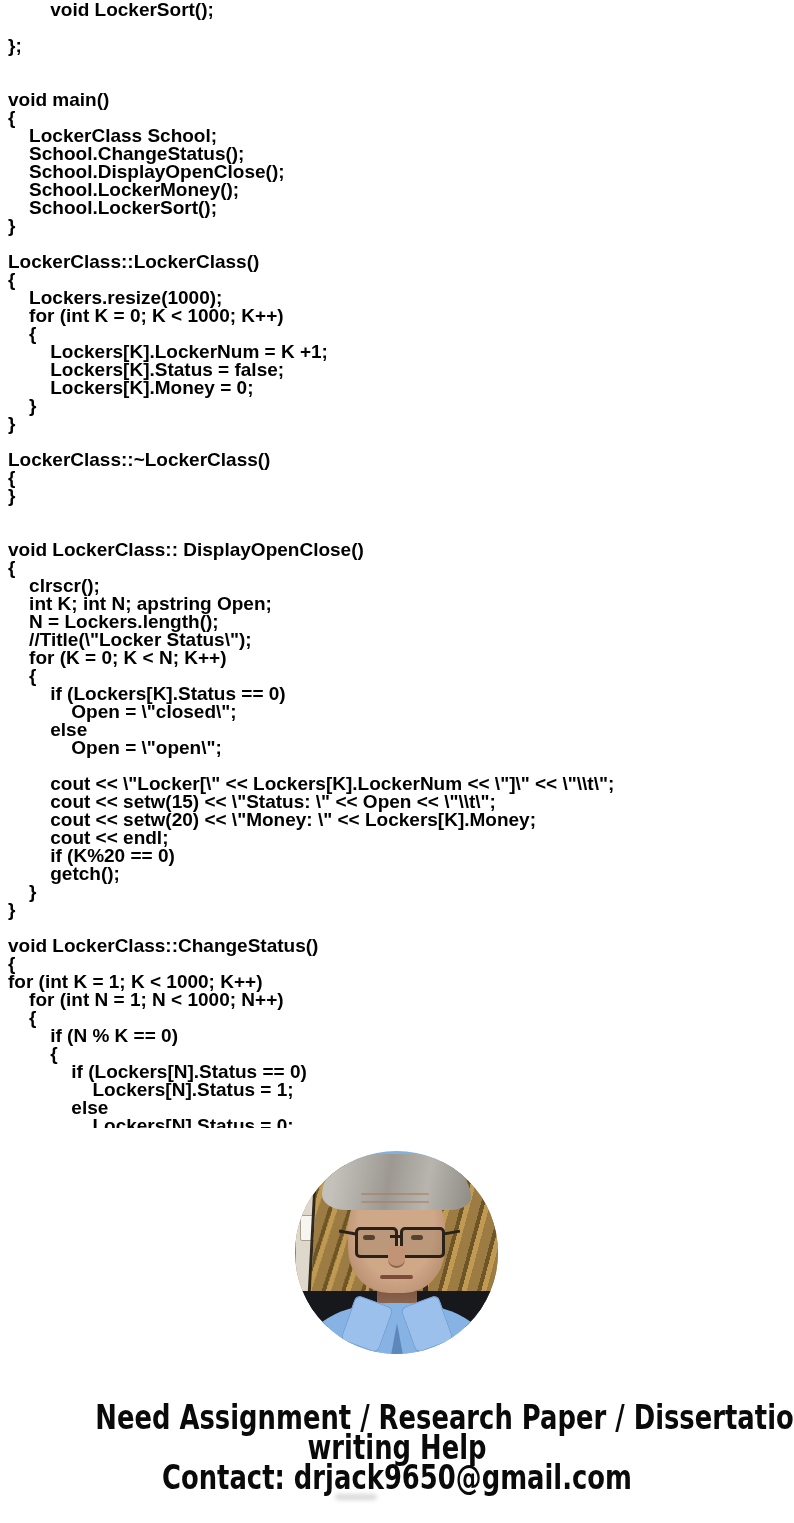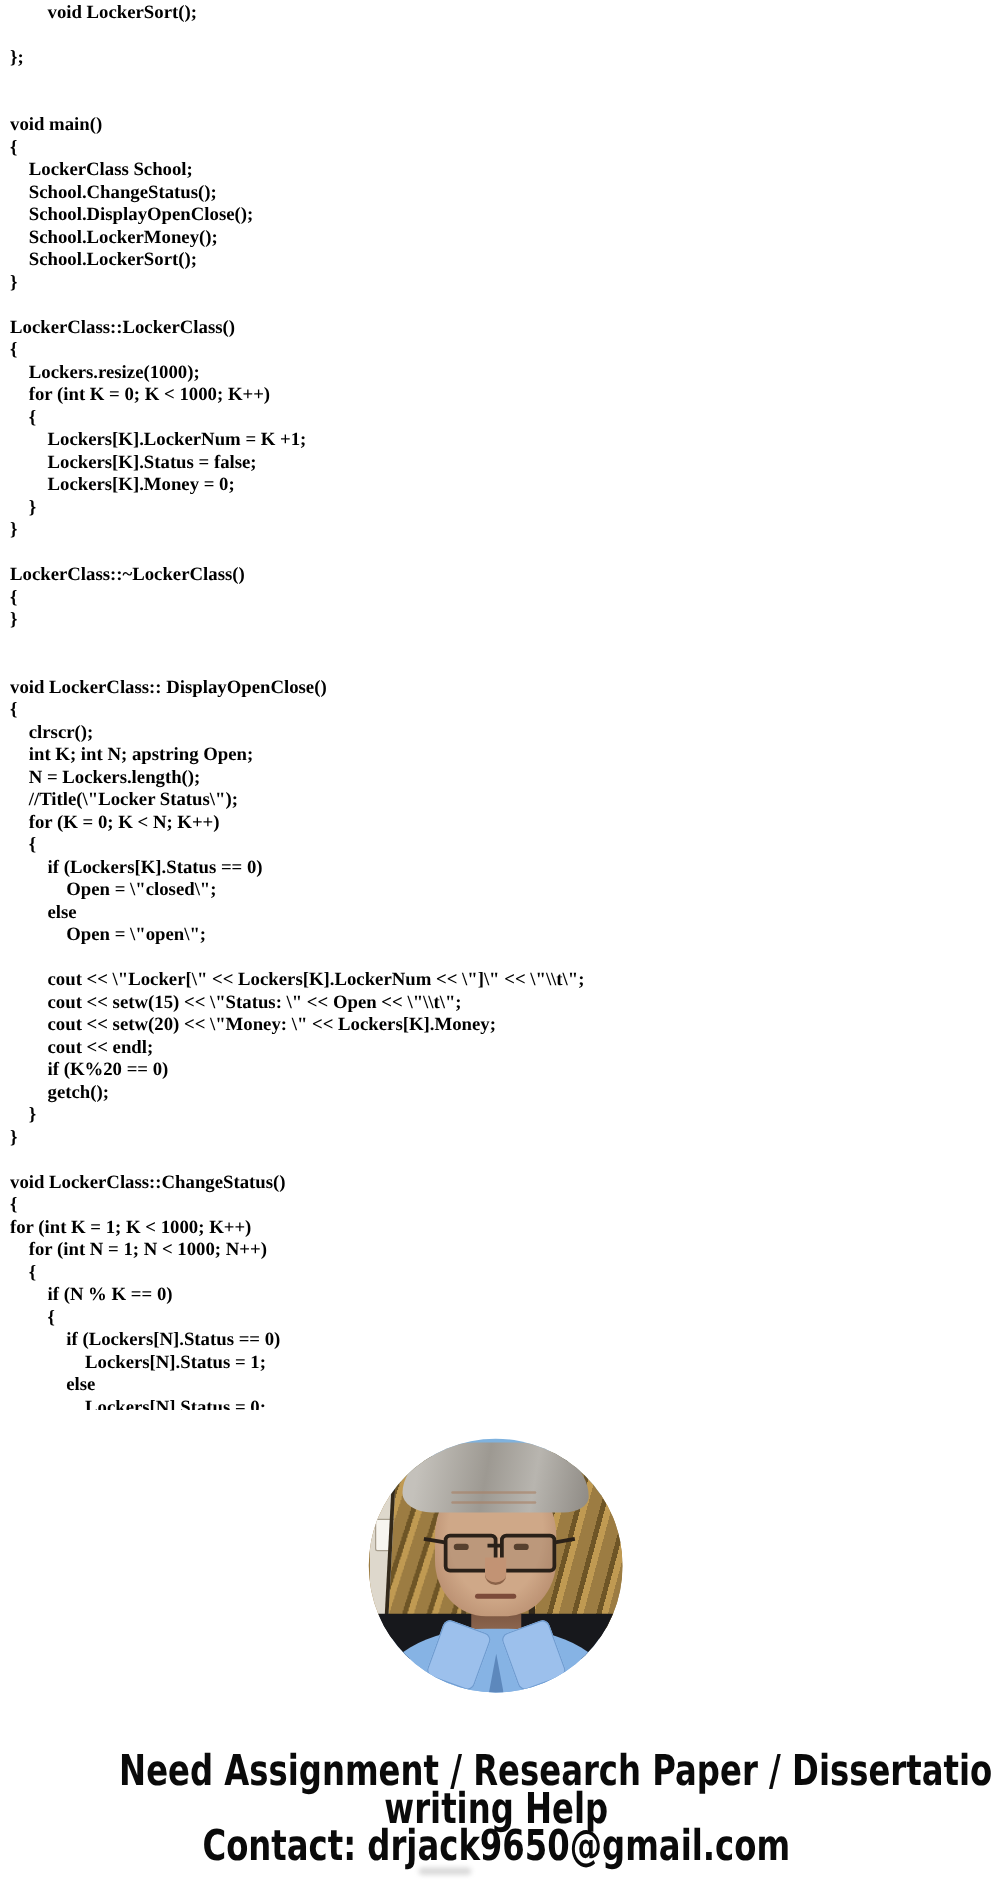--- a/index.html
+++ b/index.html
@@ -18,8 +18,8 @@
   .code{
     position:absolute;left:8px;top:1px;width:780px;height:1127px;
     margin:0;overflow:hidden;white-space:pre;
-    font-family:Liberation Serif, serif;
-    font-weight:bold;font-size:15px;line-height:18px;color:var(--text);
+    font-family:Liberation Sans, sans-serif;
+    font-weight:bold;font-size:19px;line-height:18px;color:var(--text);
   }
   
   .avatar{

